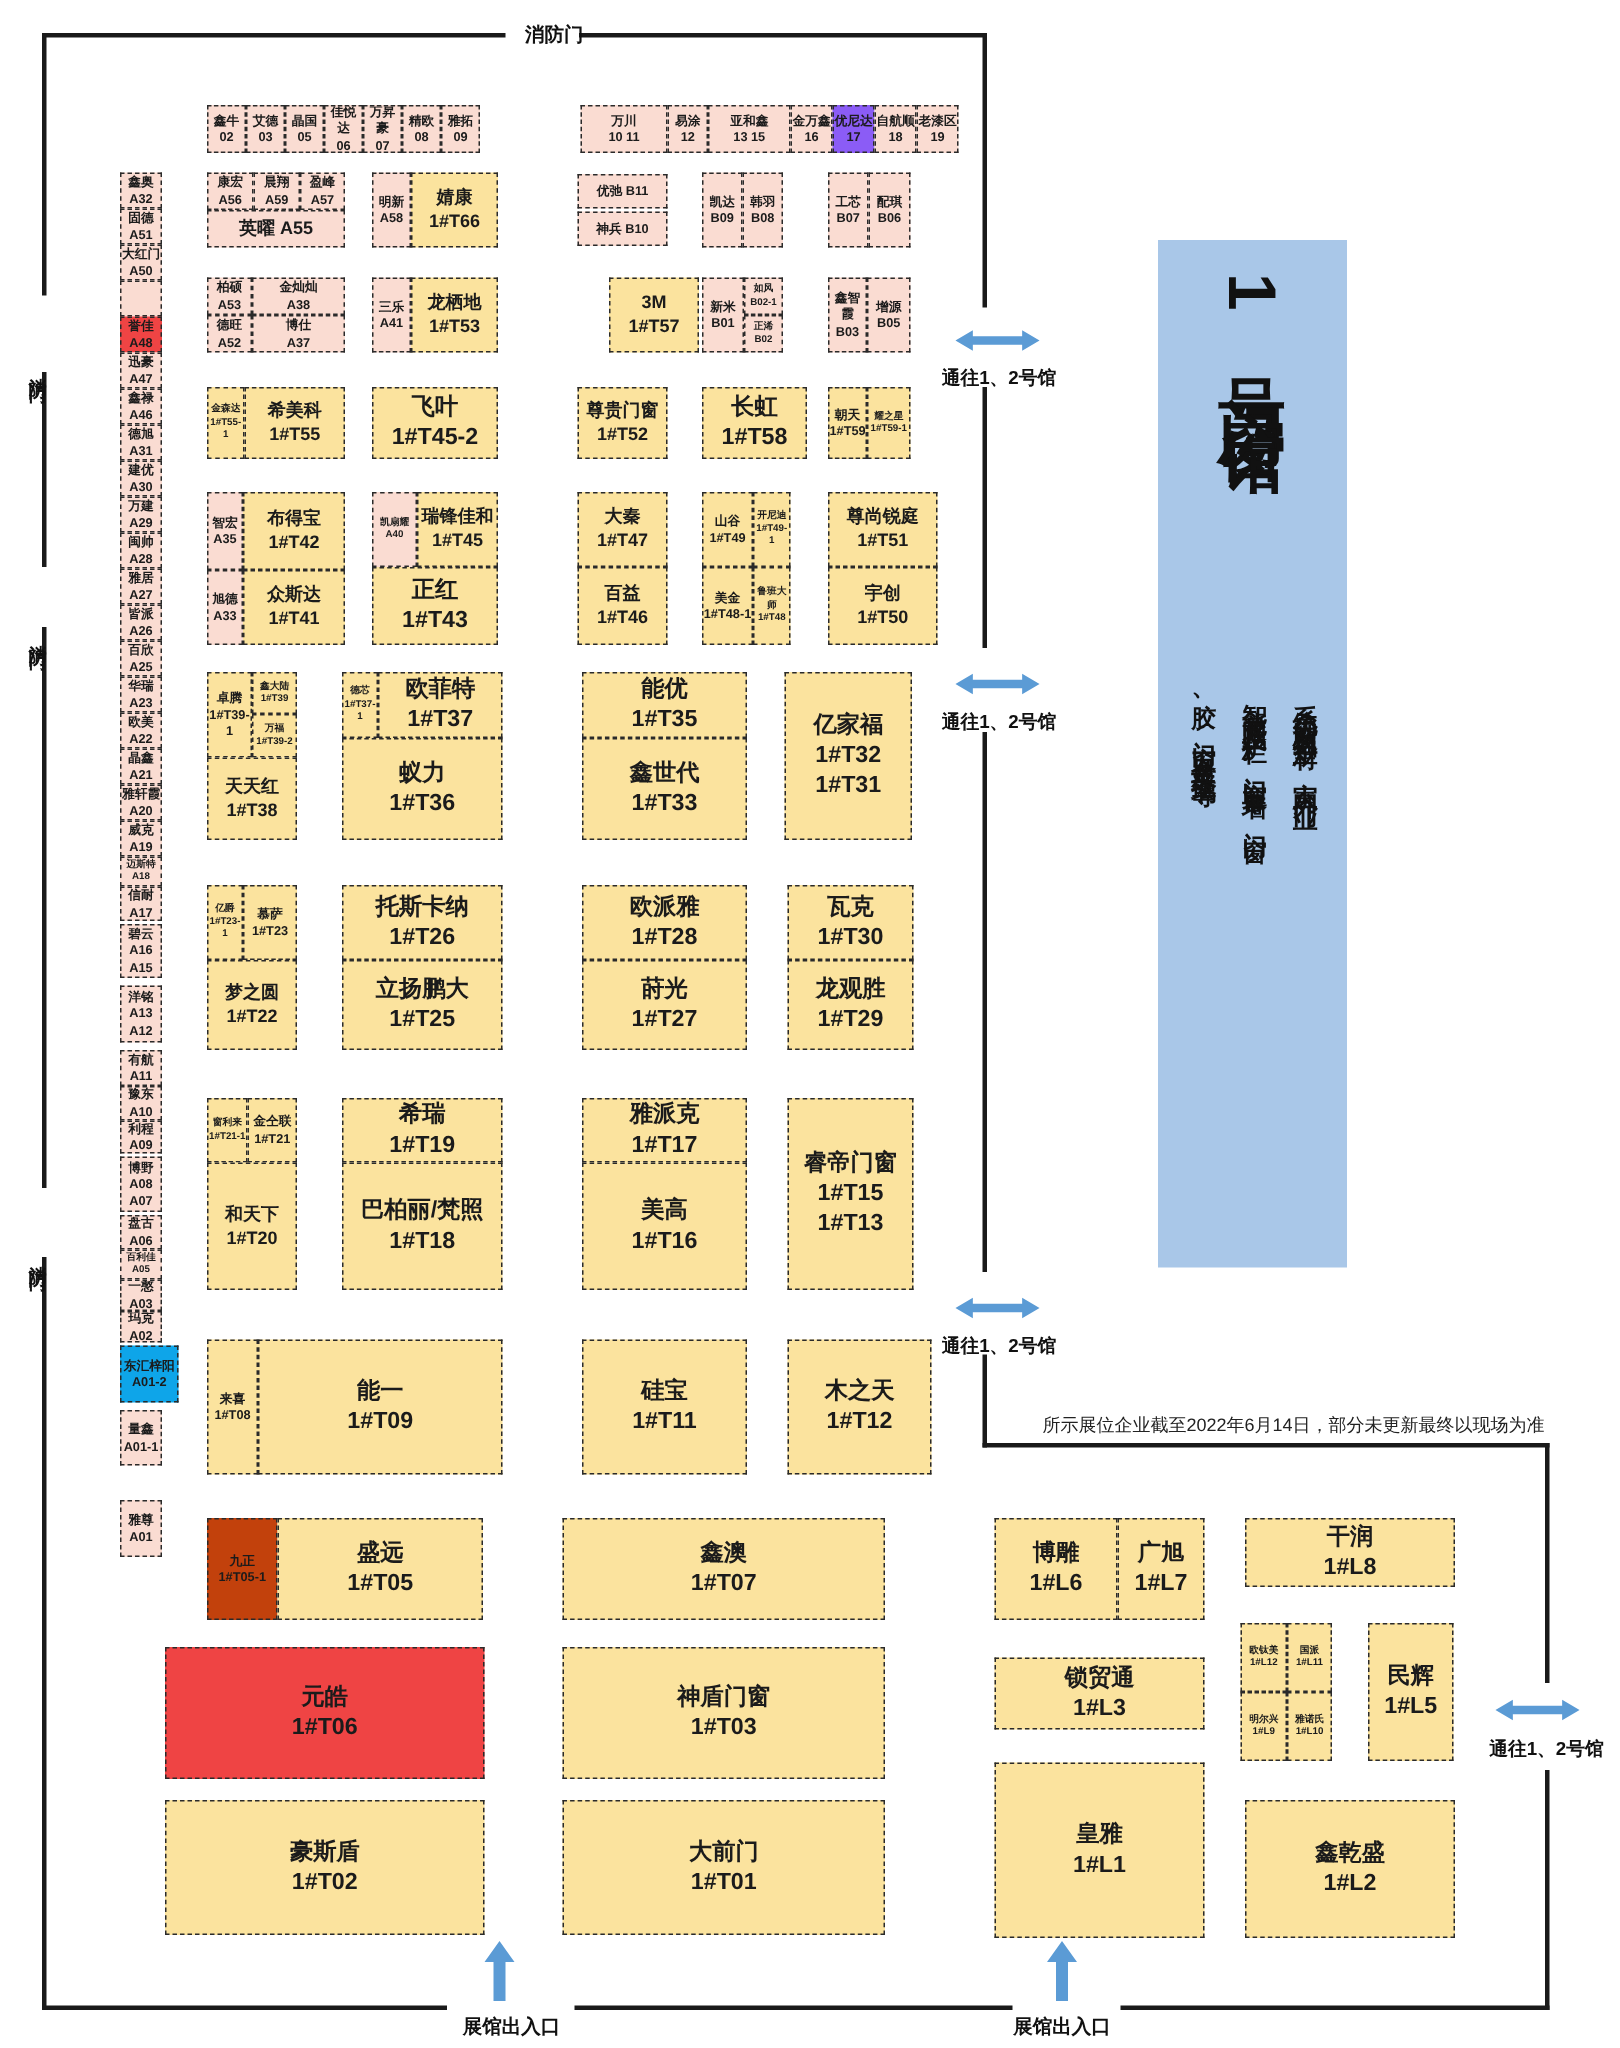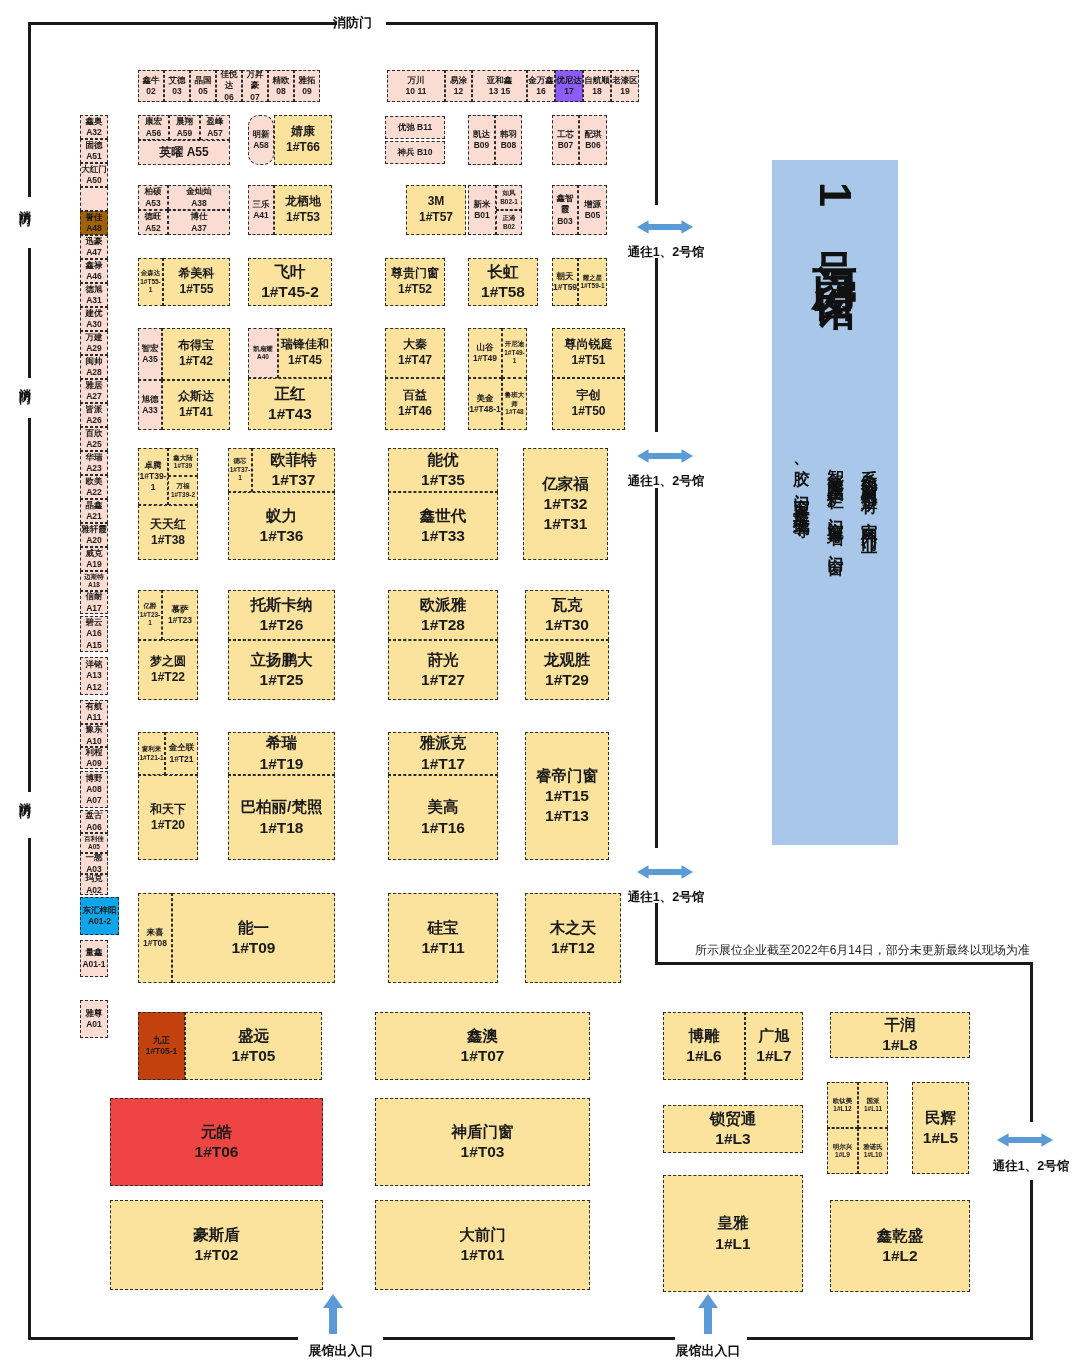--- a/index.html
+++ b/index.html
@@ -14,7 +14,7 @@
   .booth.md{font-size:12px;}
   .booth.sm{font-size:8.5px;}
   .booth.xs{font-size:6.5px;}
-  .doorlabel{position:absolute;font-weight:bold;font-size:13px;color:#111;text-align:left;}
+  .doorlabel{position:absolute;font-weight:bold;font-size:13px;color:#111;text-align:right;}
   .vdoor{writing-mode:vertical-rl;letter-spacing:2px;font-size:12px;}
   .passage-label{position:absolute;font-weight:bold;font-size:12.5px;text-align:center;color:#111;}
   .exit-label{position:absolute;font-weight:bold;font-size:13px;text-align:center;color:#111;}

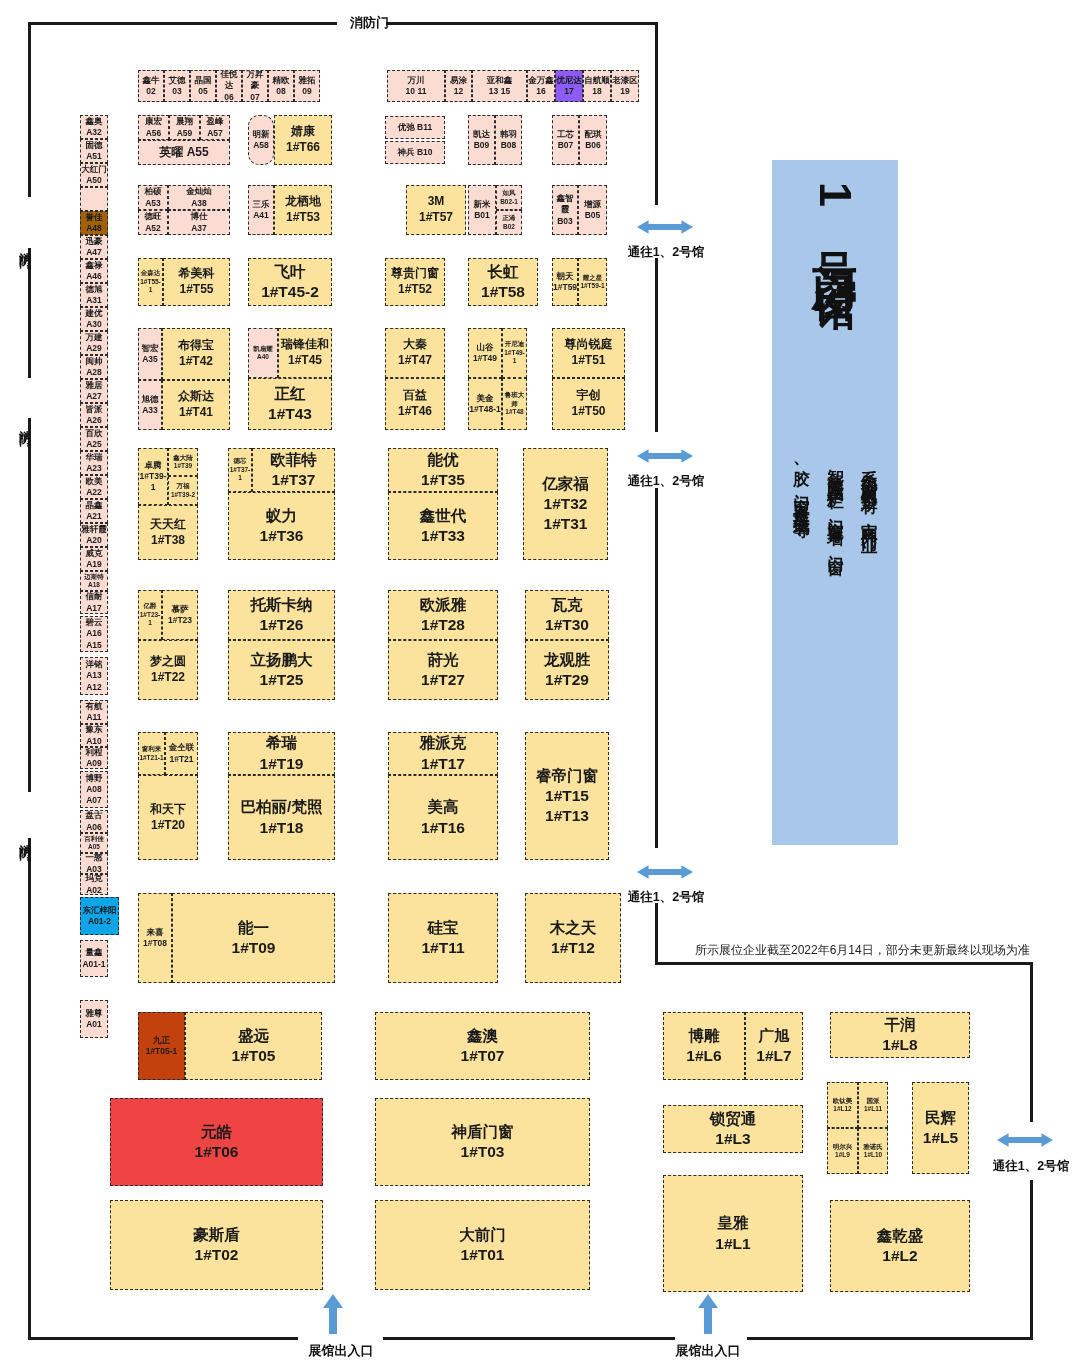--- a/index.html
+++ b/index.html
@@ -313,7 +313,7 @@
       <div class="booth md" style="left: 138px; top: 140px; width: 92px; height: 25px; background: rgb(250, 220, 210); align-items: center;">
         <div>英曜 A55</div>
       </div>
-      <div class="booth sm" style="left: 248px; top: 115px; width: 26px; height: 50px; background: rgb(250, 220, 210); border-radius: 11px;">
+      <div class="booth sm" style="left: 248px; top: 115px; width: 26px; height: 50px; background: rgb(250, 220, 210);">
         <div>明新</div>
         <div>A58</div>
       </div>

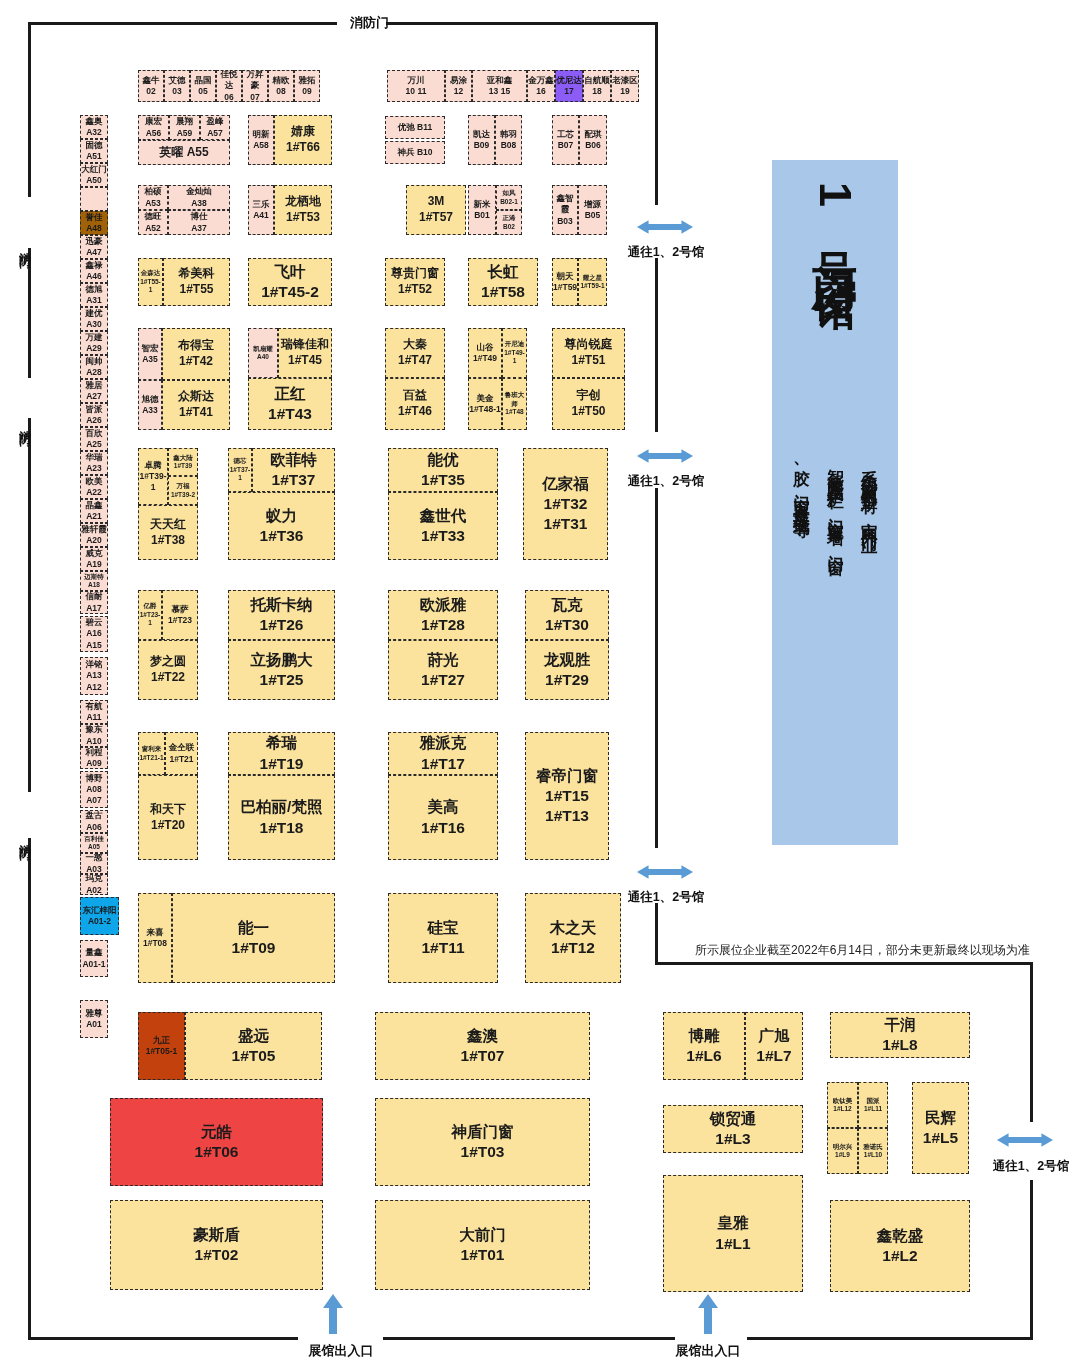--- a/index.html
+++ b/index.html
@@ -175,7 +175,7 @@
         <div>冠帝</div>
         <div>A49</div>
       </div>
-      <div class="booth sm" style="left: 80px; top: 211px; width: 28px; height: 24px; background: #a16207;">
+      <div class="booth sm" style="left: 80px; top: 211px; width: 28px; height: 24px; background: #ef4444;">
         <div>誉佳</div>
         <div>A48</div>
       </div>

